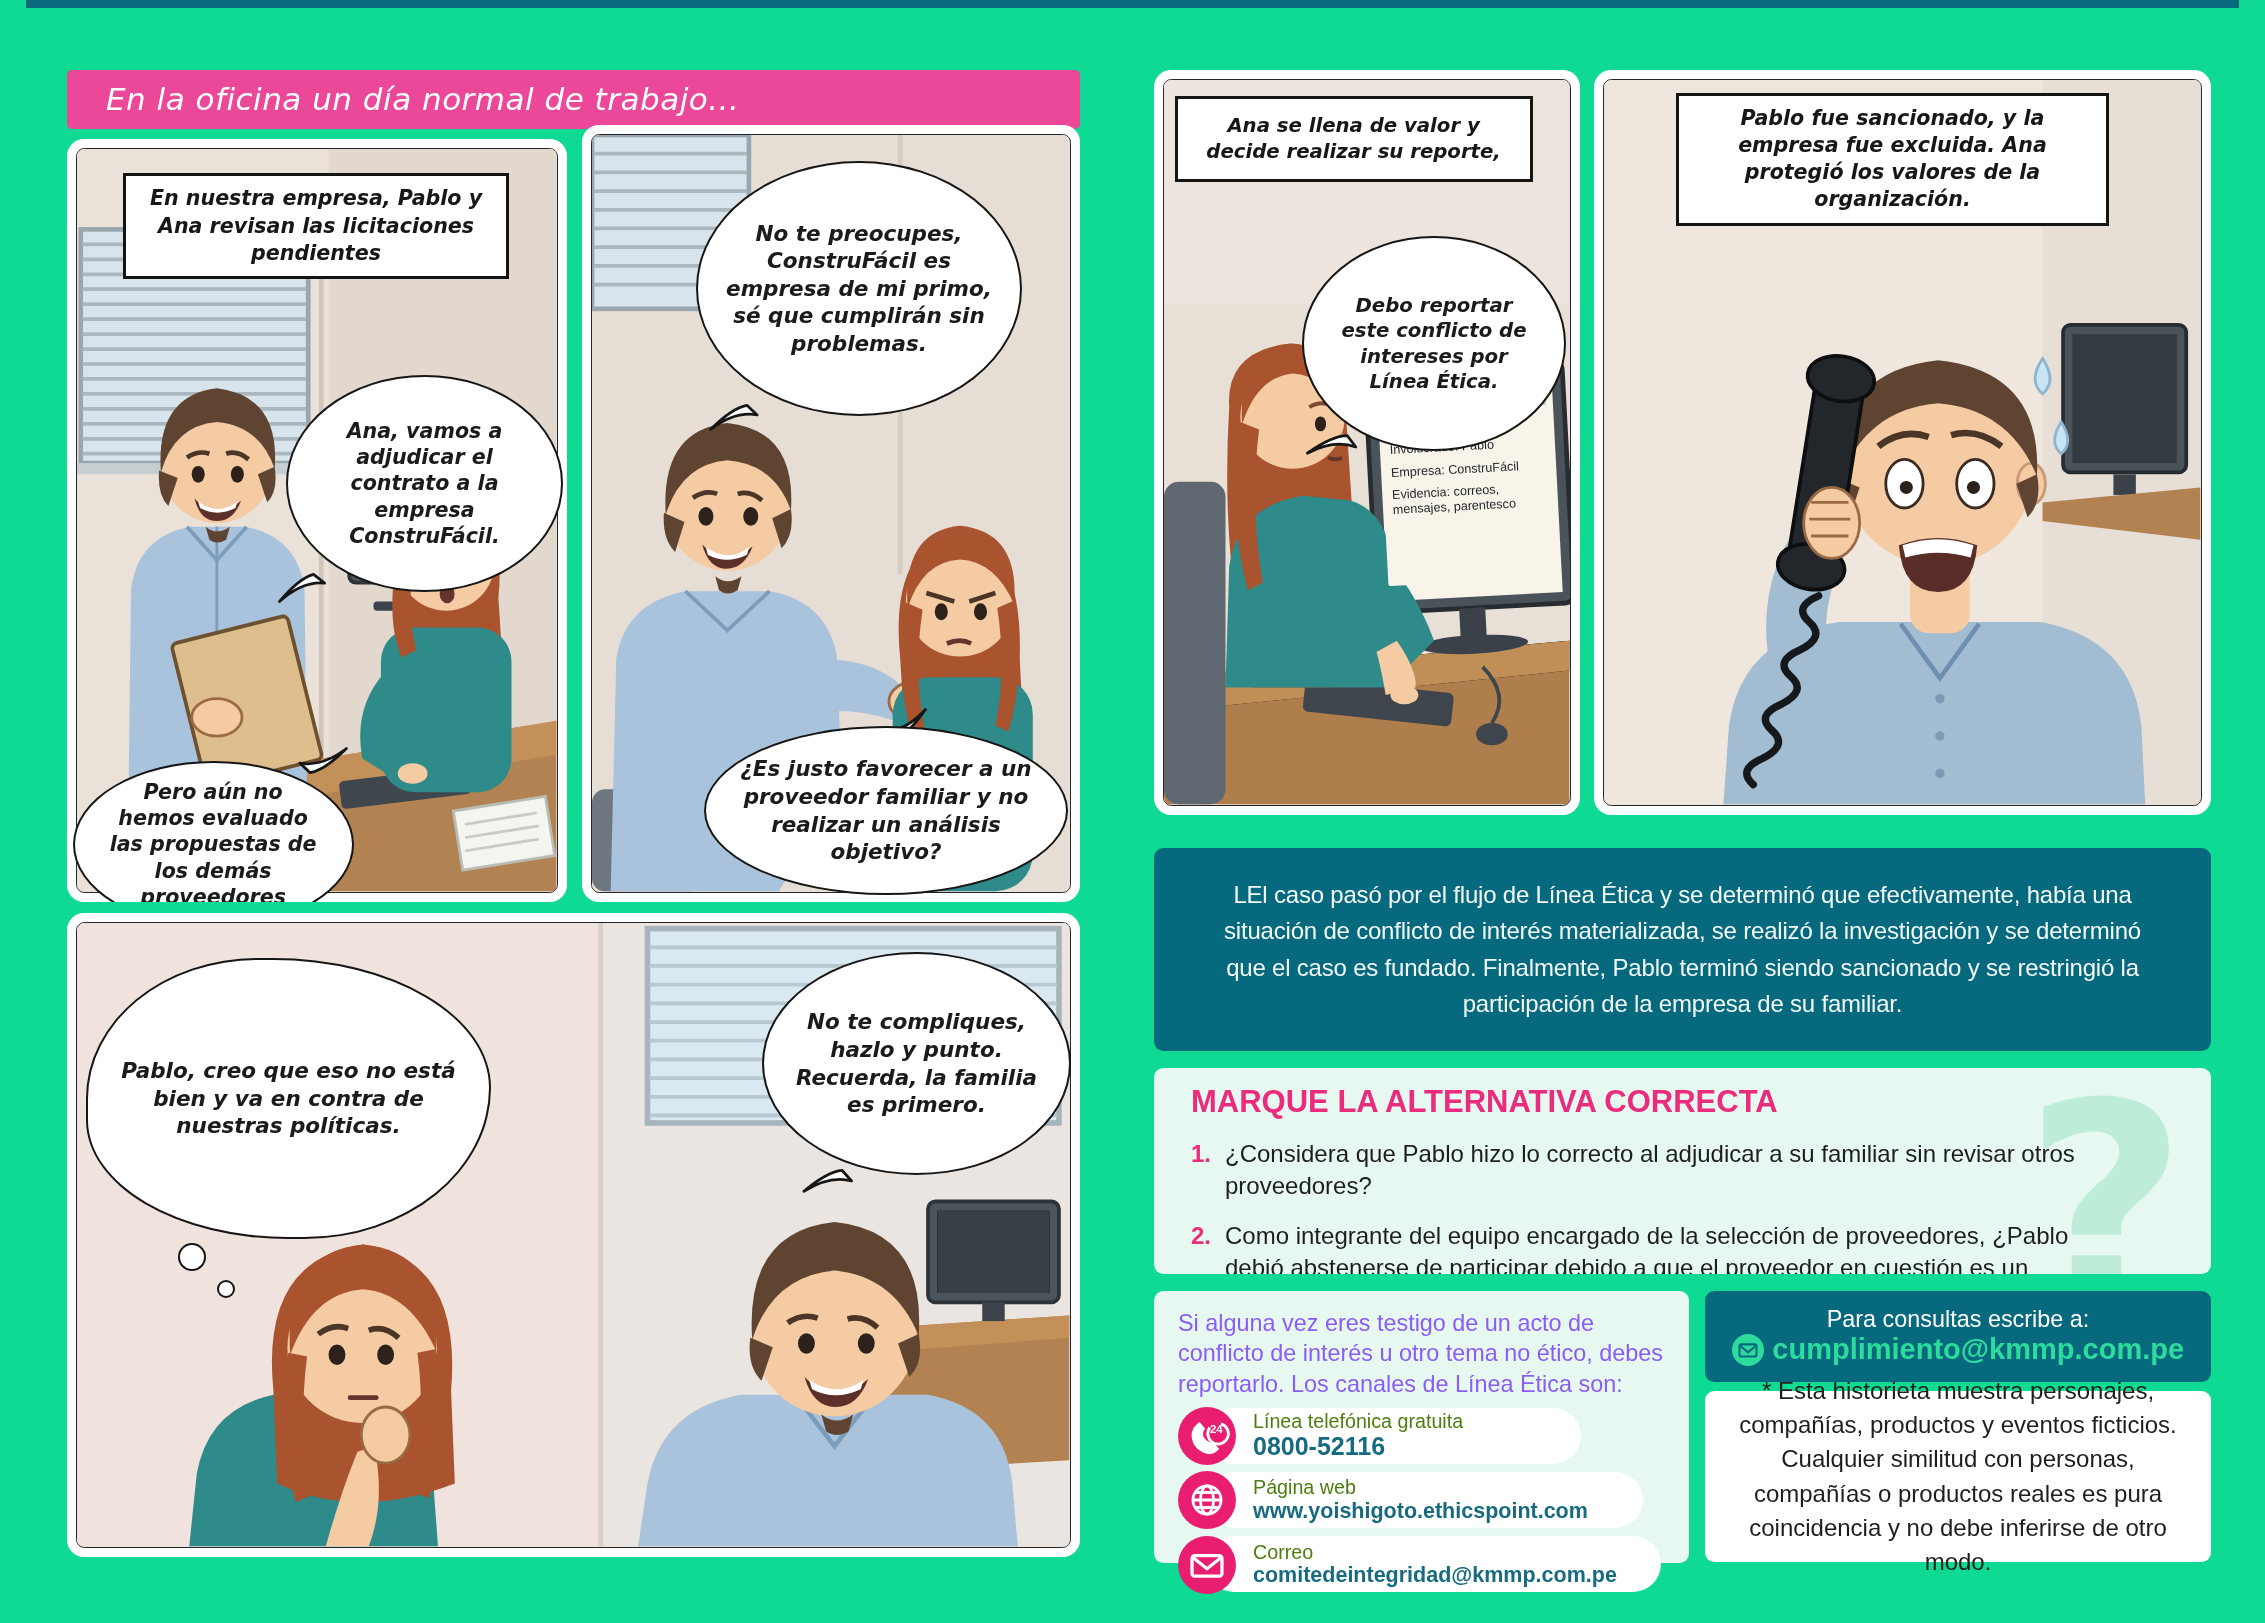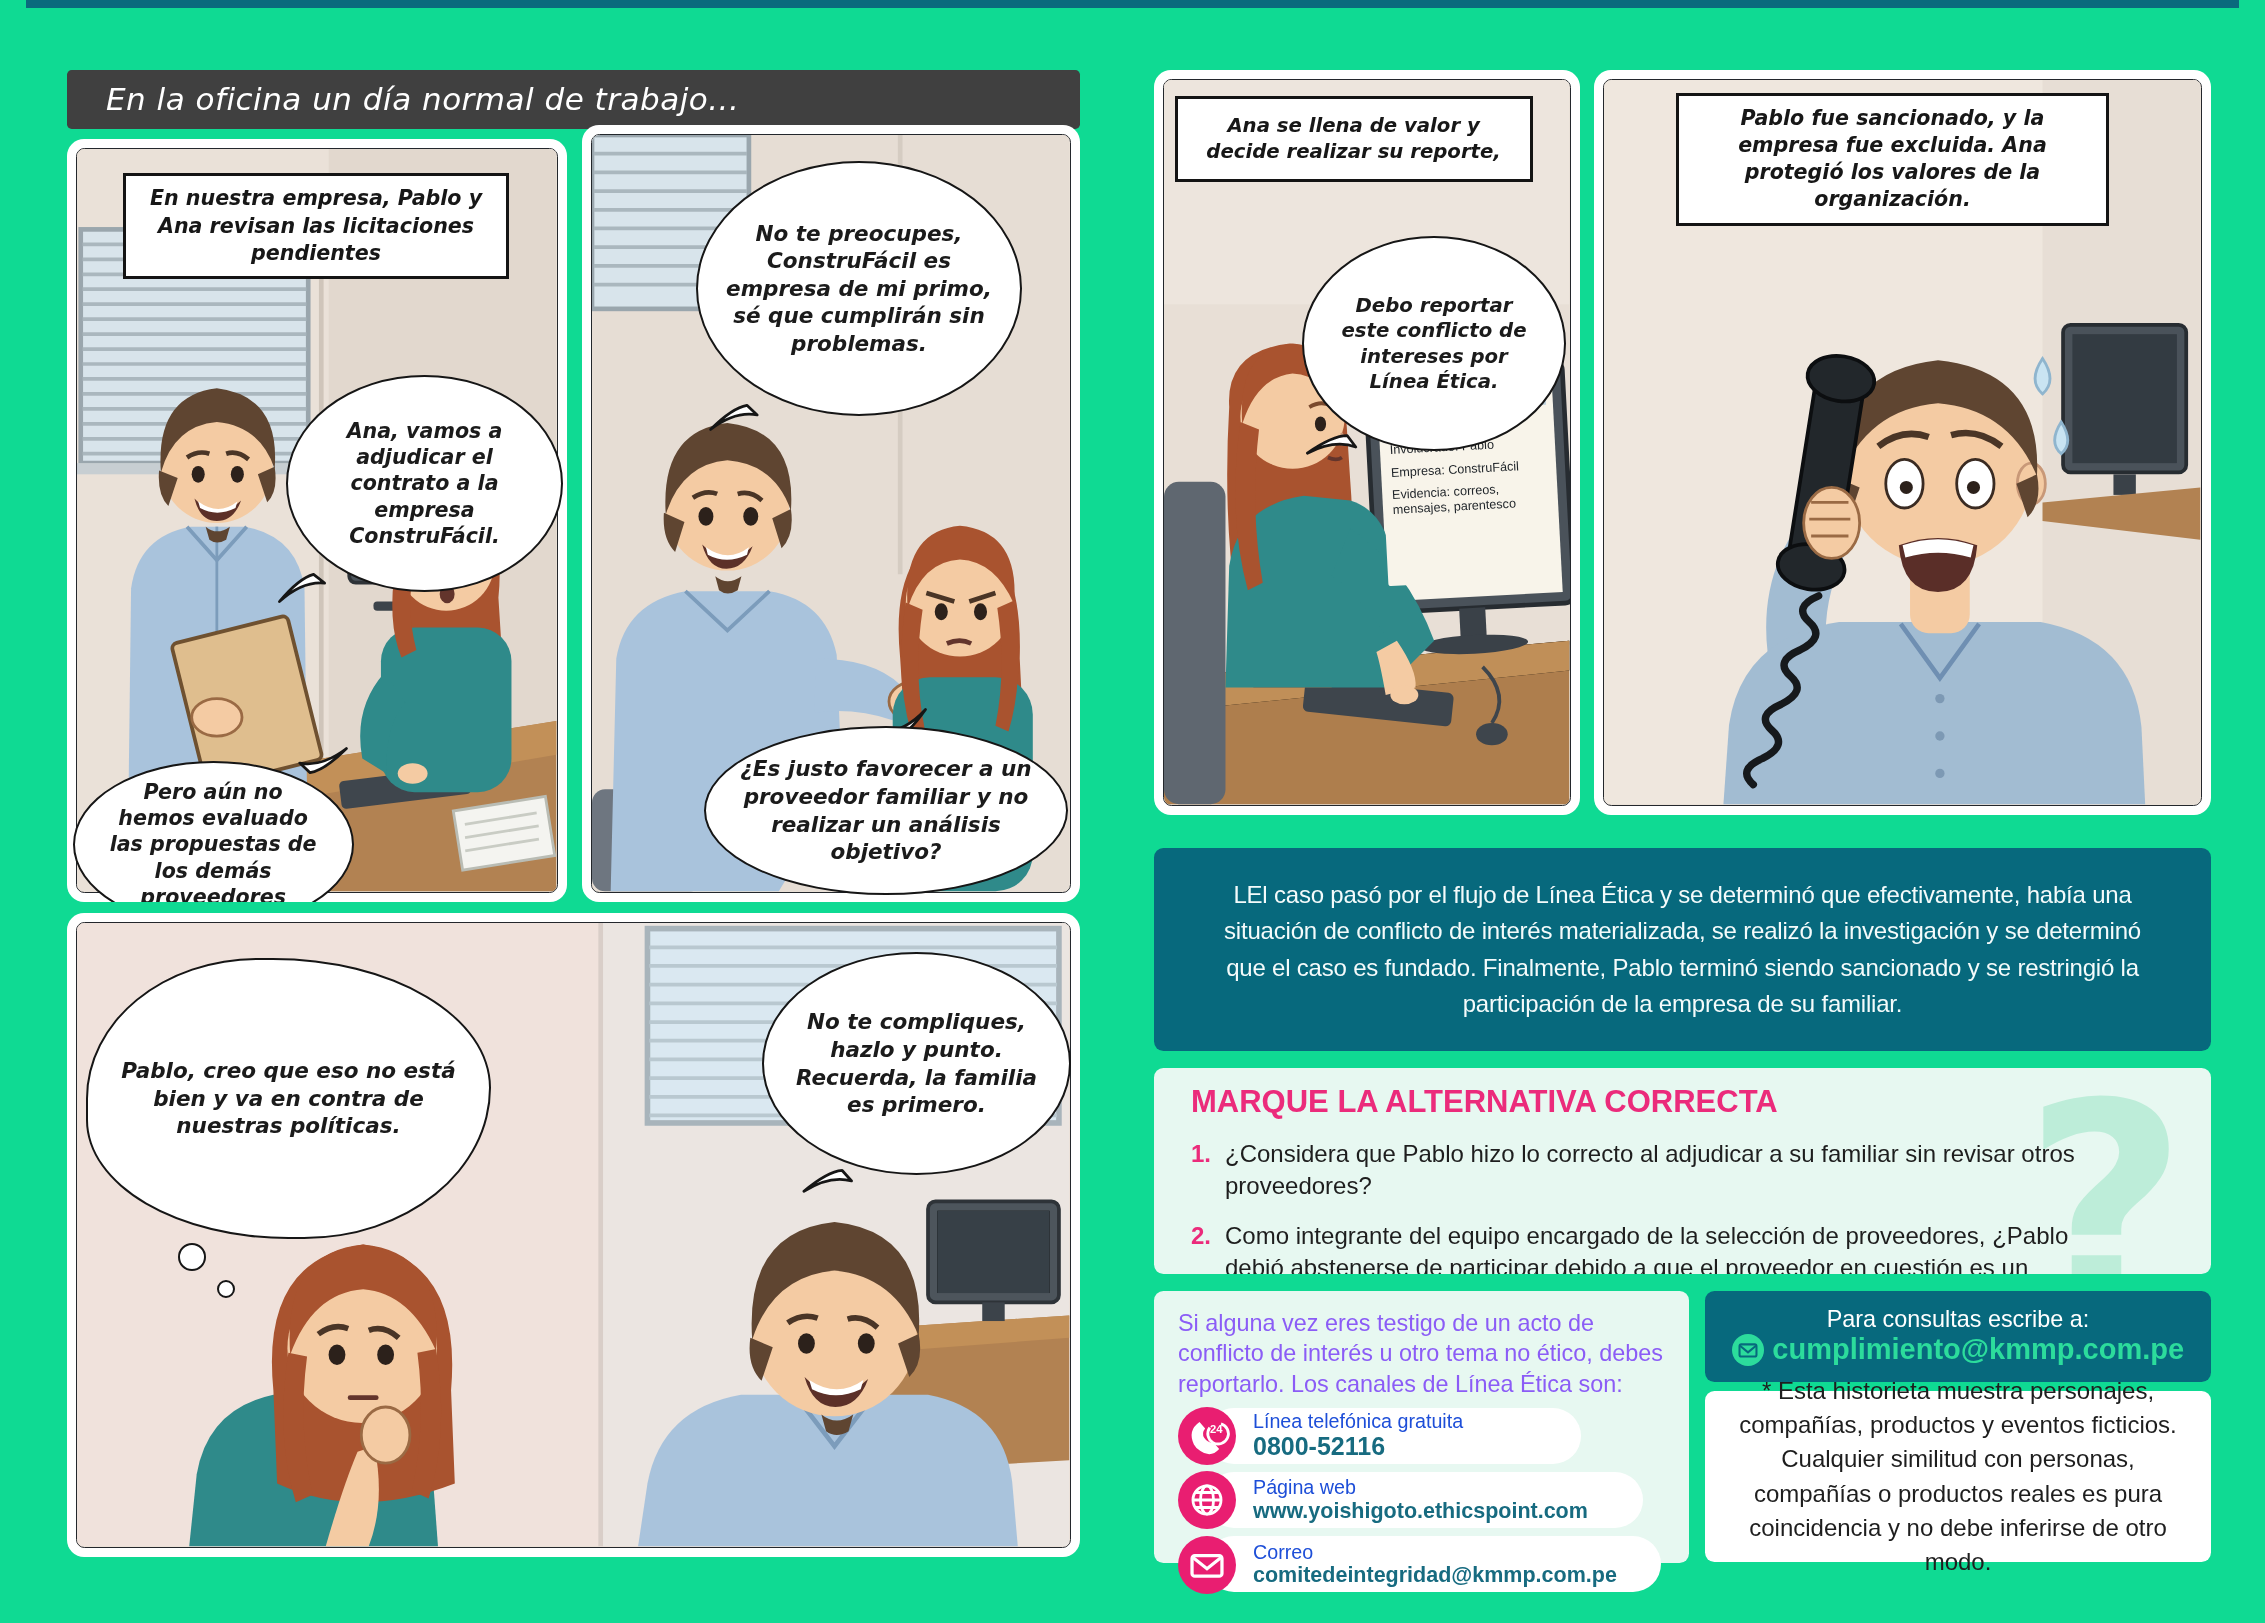--- a/index.html
+++ b/index.html
@@ -7,7 +7,7 @@
          font-family:"Liberation Sans",sans-serif;}
   .topstrip{position:absolute;left:26px;top:0;width:2213px;height:8.4px;background:#0A6A7D;}
 
-  .titlebar{position:absolute;left:67px;top:70px;width:1013px;height:59px;background:#404040;
+  .titlebar{position:absolute;left:67px;top:70px;width:1013px;height:59px;background:#ec4899;
             border-radius:4.7px;display:flex;align-items:center;padding-left:39px;box-sizing:border-box;}
   .titlebar span{font:italic 500 31px/1 "DejaVu Sans",sans-serif;color:#FFFFFF;letter-spacing:0.5px;}
 

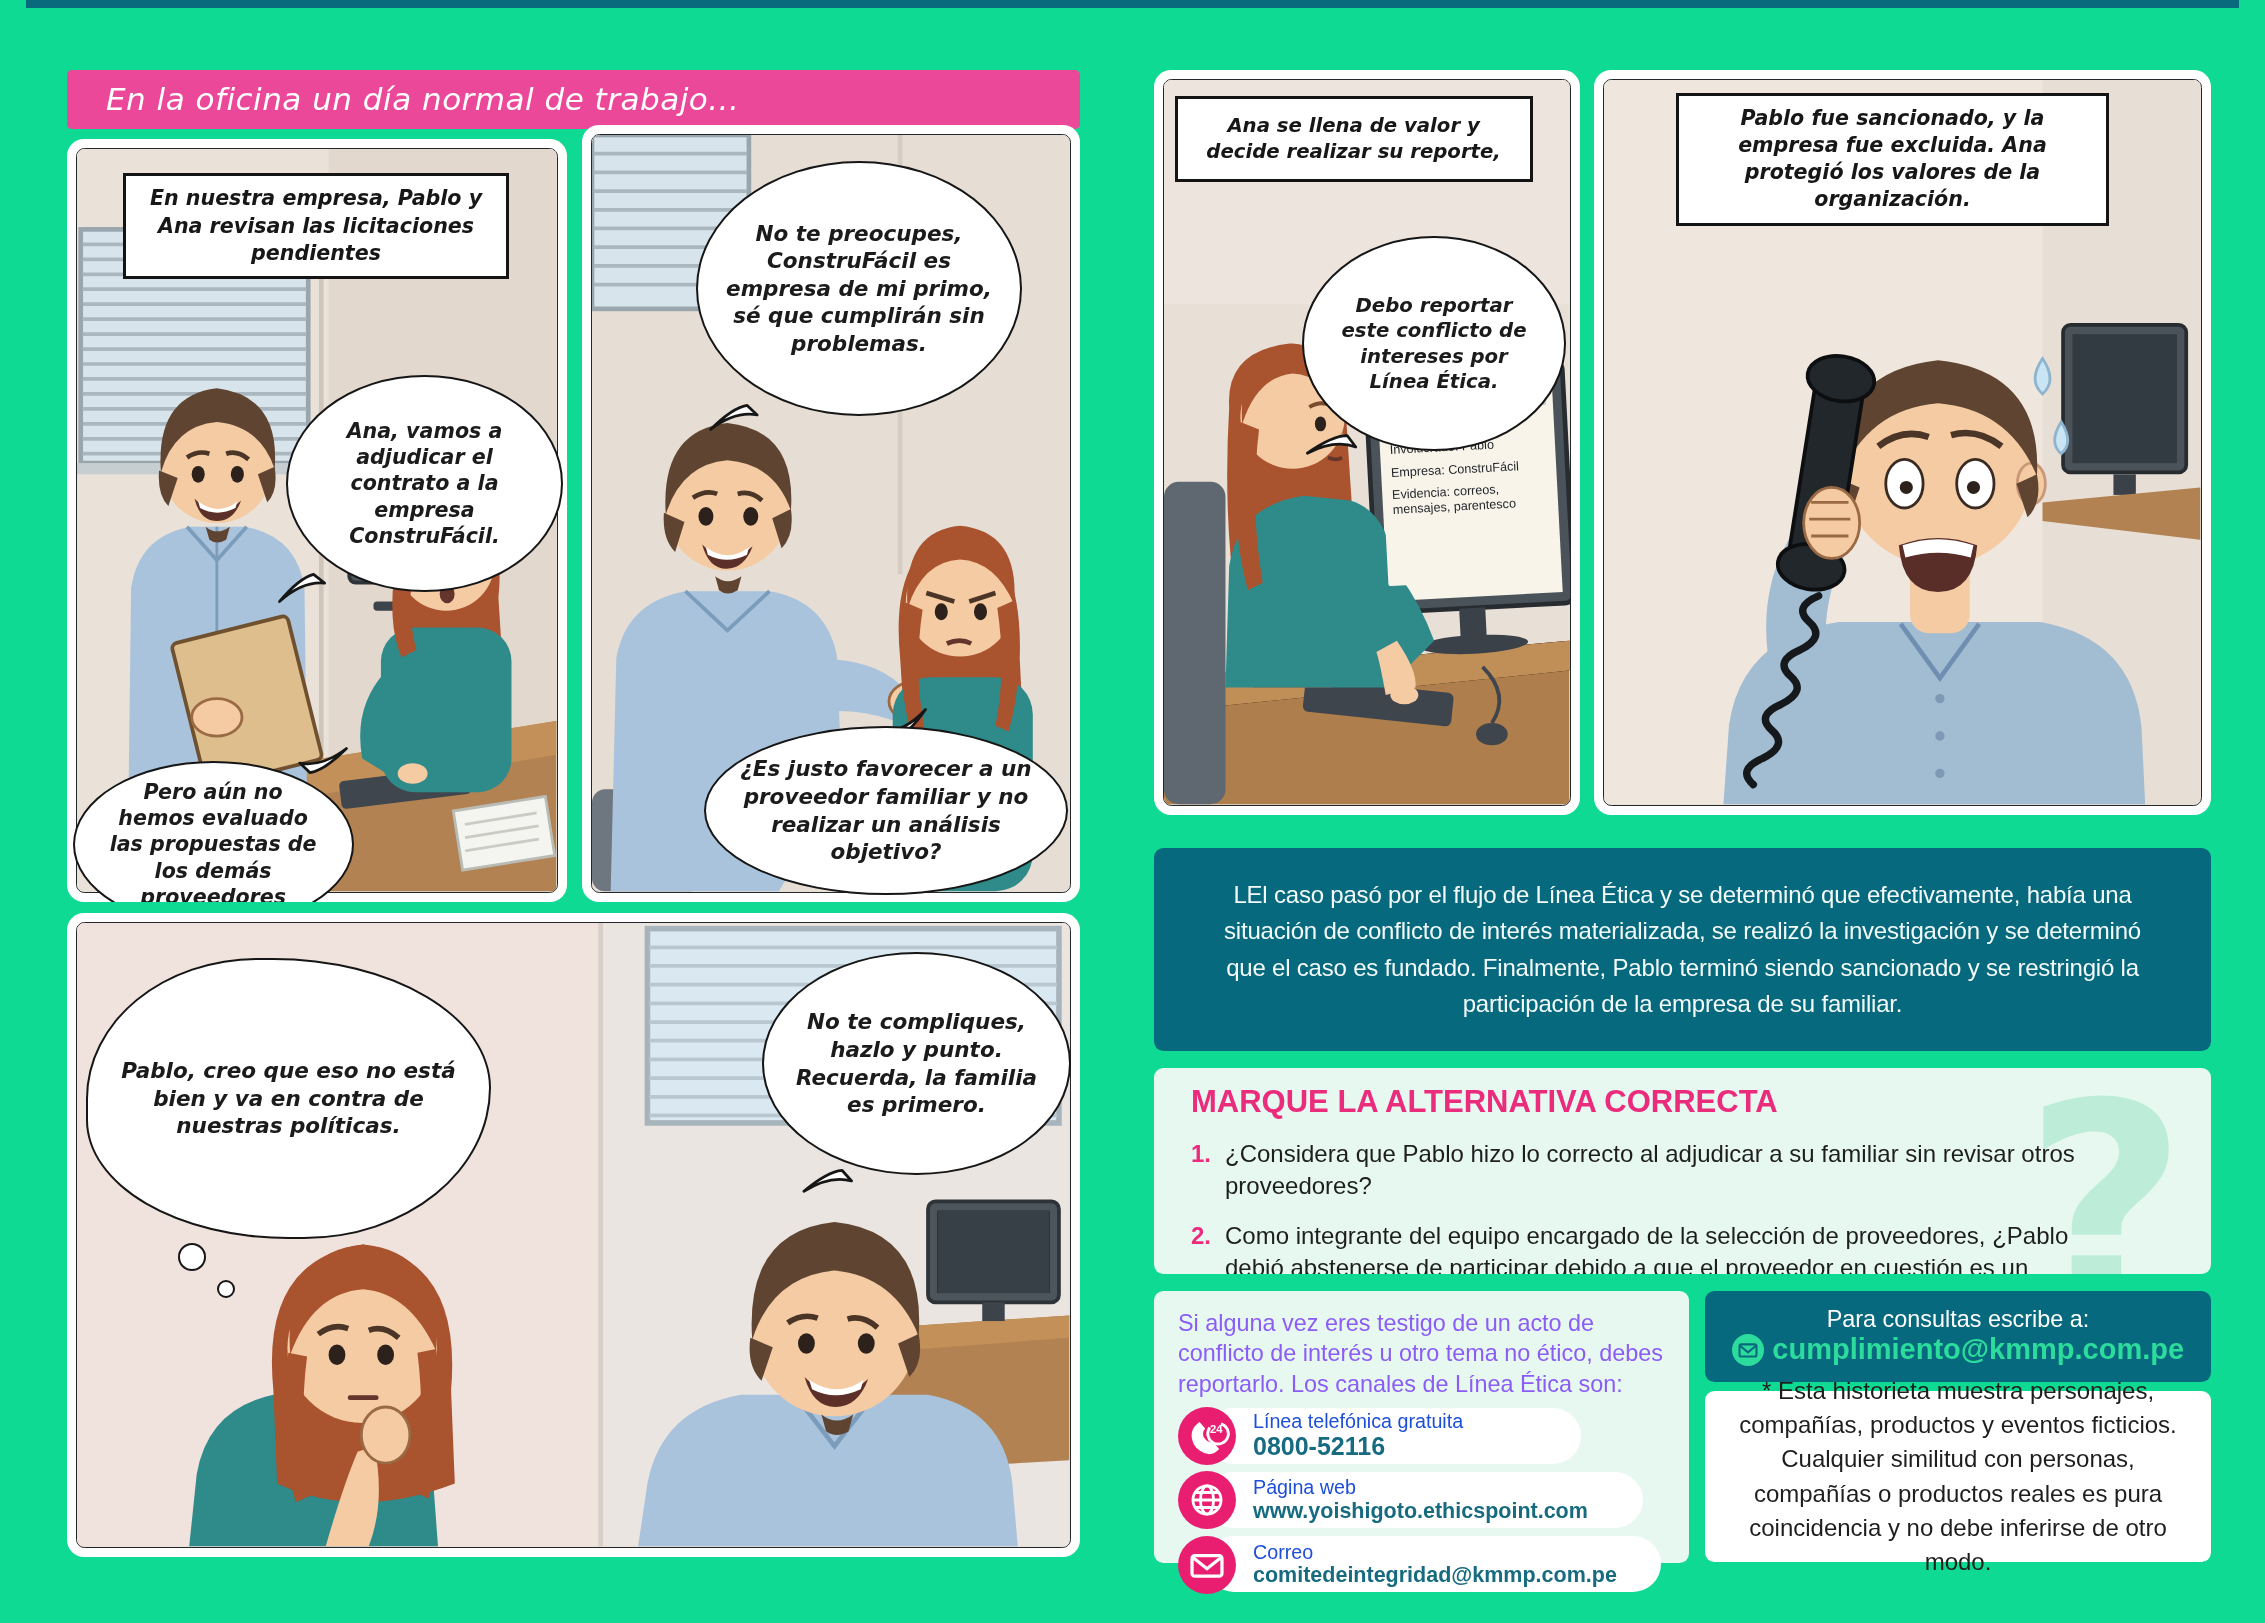--- a/index.html
+++ b/index.html
@@ -52,7 +52,7 @@
   .chrow{position:relative;height:56px;margin-top:8.4px;}
   .chrow .pill{position:absolute;left:28px;top:0;height:56px;border-radius:30px;background:#FFFFFF;
                padding:4.7px 20.6px 4.7px 47px;display:flex;flex-direction:column;justify-content:center;box-sizing:border-box;}
-  .chrow .lab{font:400 19.7px/1.08 "Liberation Sans",sans-serif;color:#1d4ed8;}
+  .chrow .lab{font:400 19.7px/1.08 "Liberation Sans",sans-serif;color:#4d7c0f;}
   .chrow .val{font:700 21.5px/1.12 "Liberation Sans",sans-serif;color:#176B80;}
   .chrow .val.big{font-size:25px;}
   .chicon{position:absolute;left:0;top:-0.9px;width:58px;height:58px;z-index:2;}

